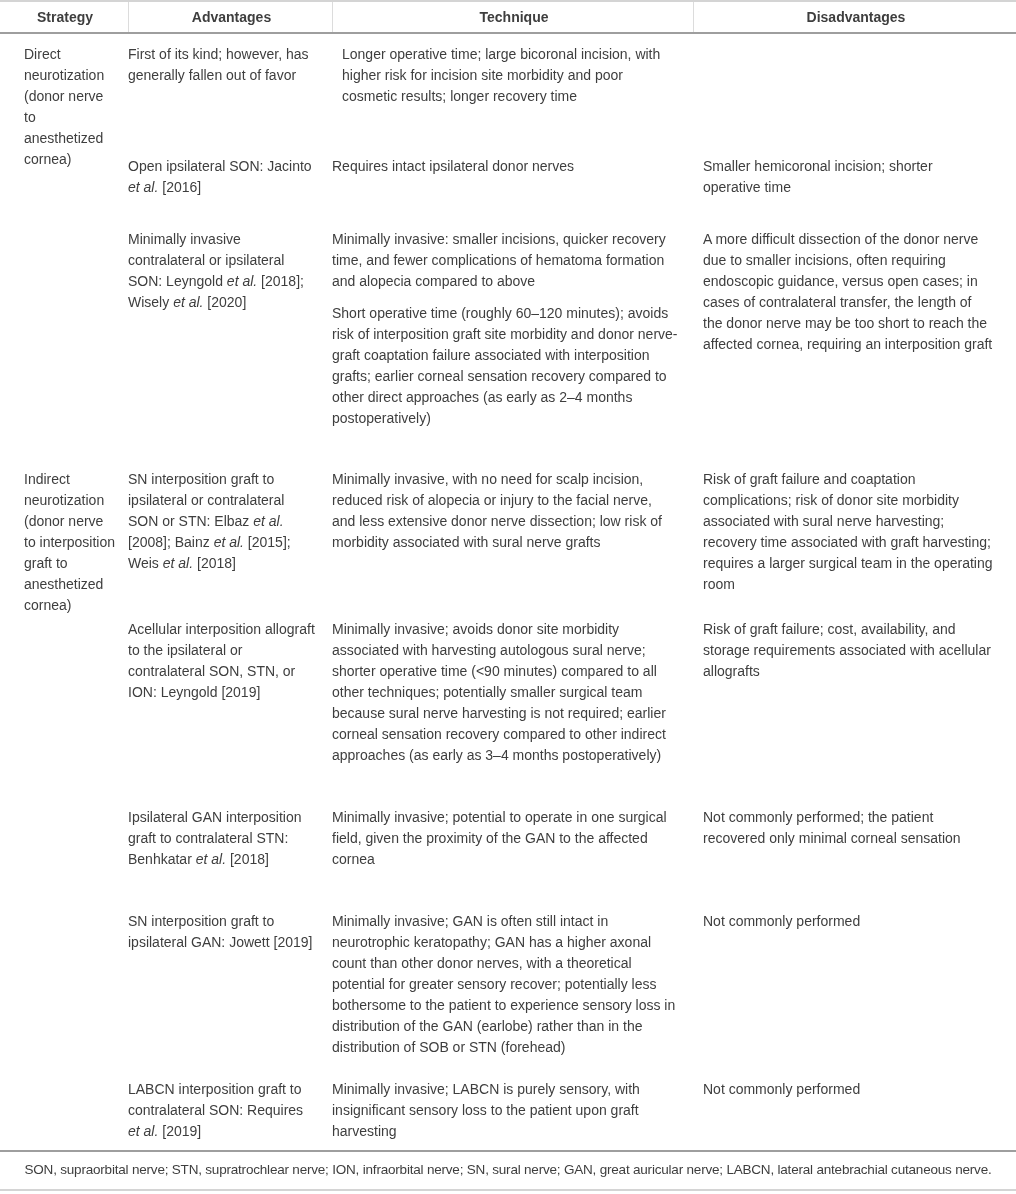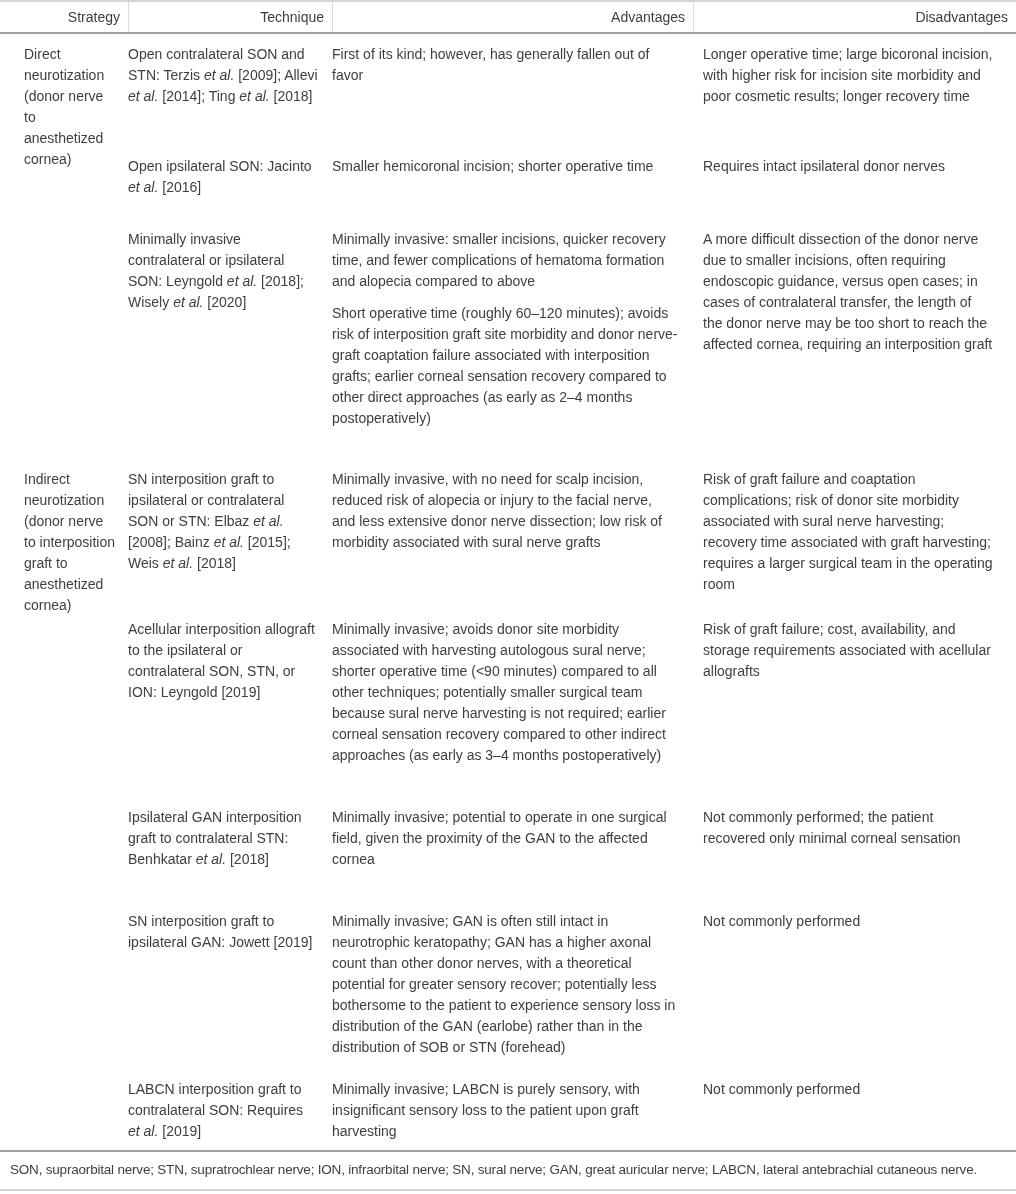--- a/index.html
+++ b/index.html
@@ -23,8 +23,8 @@
     font-size: 14px;
     line-height: 20px;
     padding: 5px 8px 5px 10px;
-    font-weight: normal;
-    text-align: right;
+    font-weight: bold;
+    text-align: center;
   }
   .th + .th { border-left: 1px solid #dcdcdc; }
 

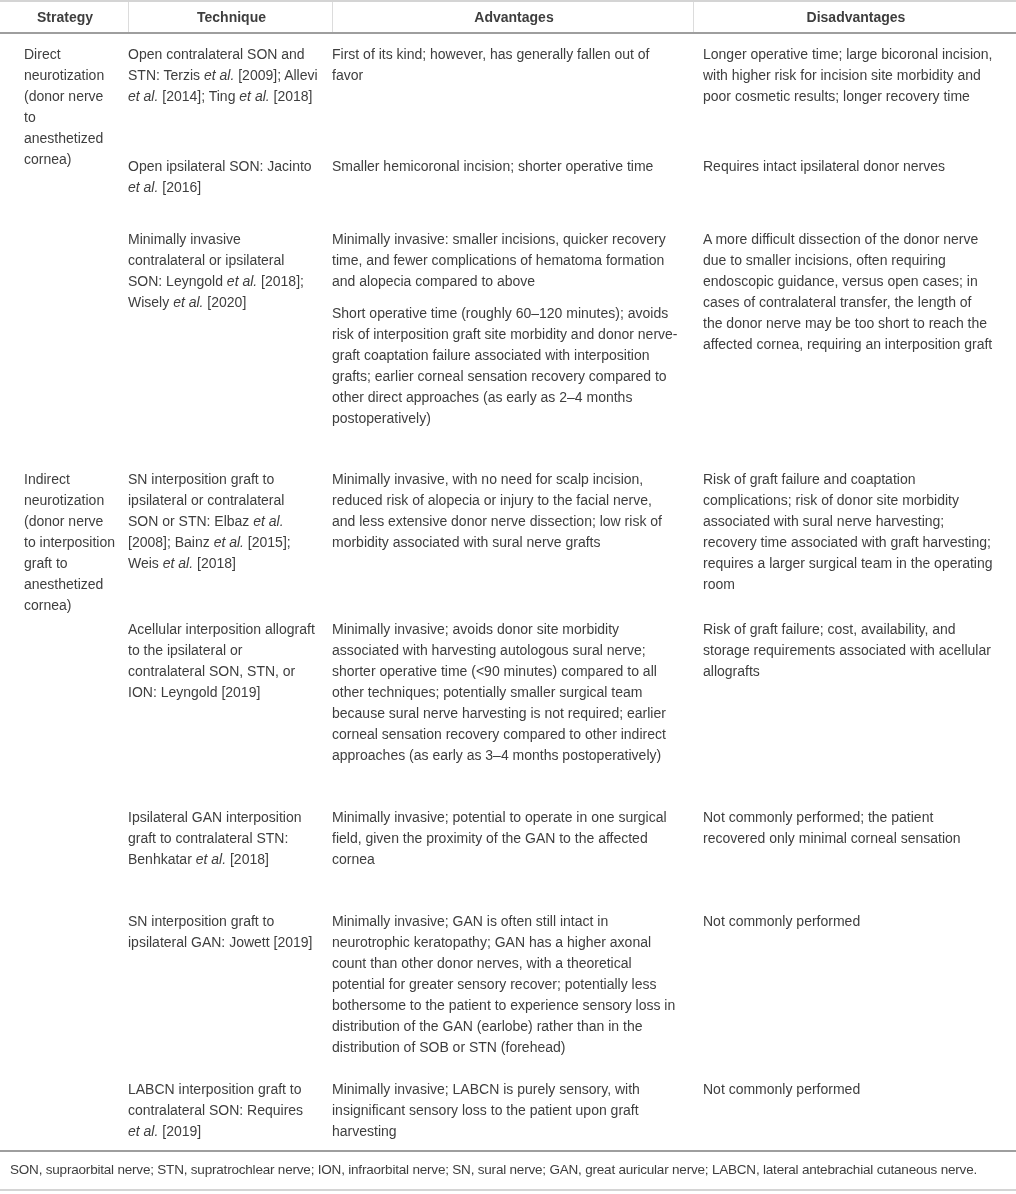--- a/index.html
+++ b/index.html
@@ -81,8 +81,8 @@
 
   <div class="thead">
     <div class="th">Strategy</div>
+    <div class="th">Advantages</div>
     <div class="th">Technique</div>
-    <div class="th">Advantages</div>
     <div class="th">Disadvantages</div>
   </div>
 

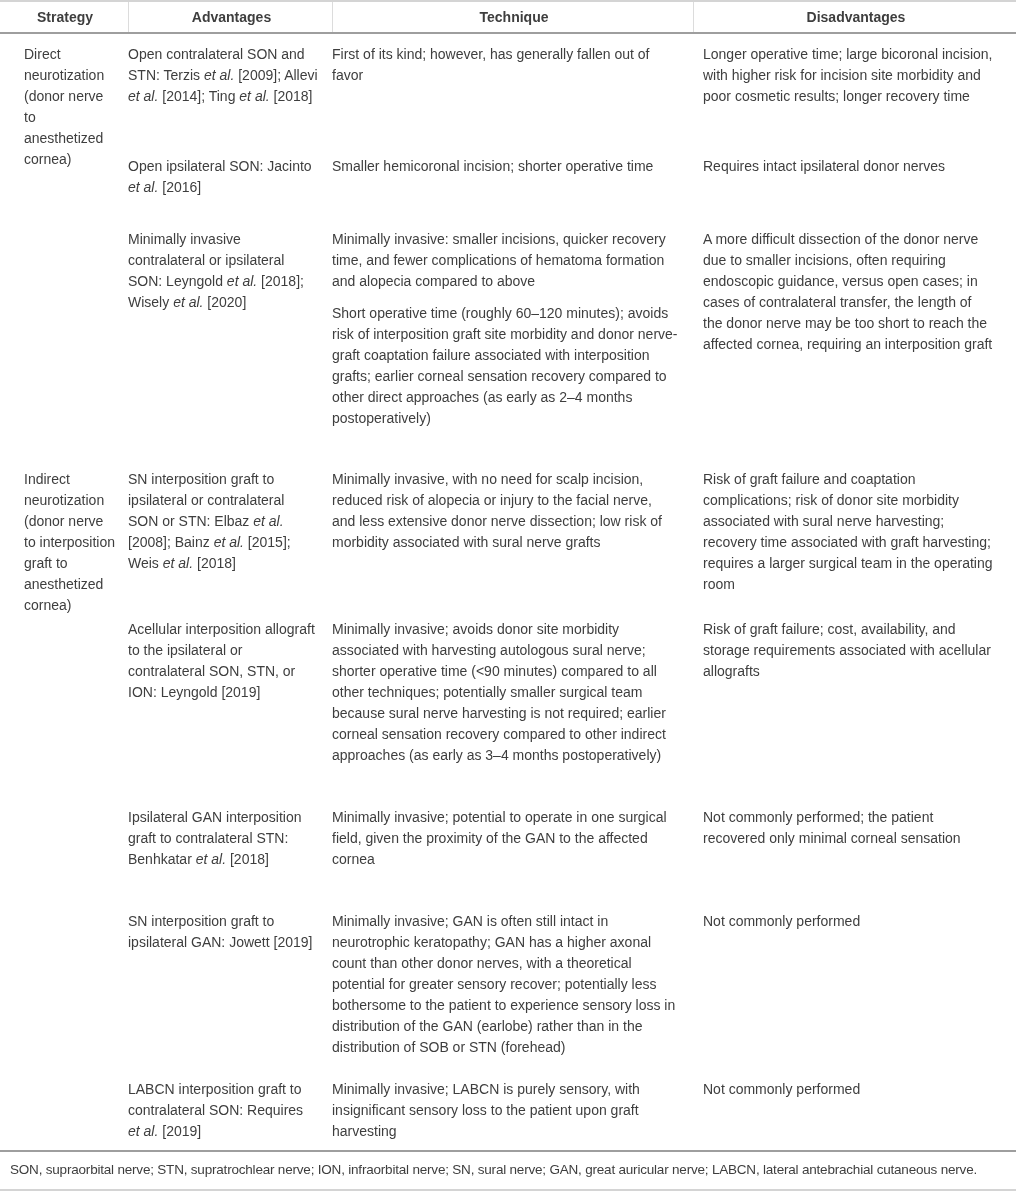--- a/index.html
+++ b/index.html
@@ -93,7 +93,6 @@
       <div class="subrows">
 
         <div class="subrow">
-          <div class="cell"><span>Open contralateral SON and STN: Terzis </span><span style="font-style: italic;">et al.</span><span> [2009]; Allevi </span><span style="font-style: italic;">et al.</span><span> [2014]; Ting </span><span style="font-style: italic;">et al.</span><span> [2018]</span></div>
           <div class="cell">
               <p>First of its kind; however, has generally fallen out of favor</p>
             </div>

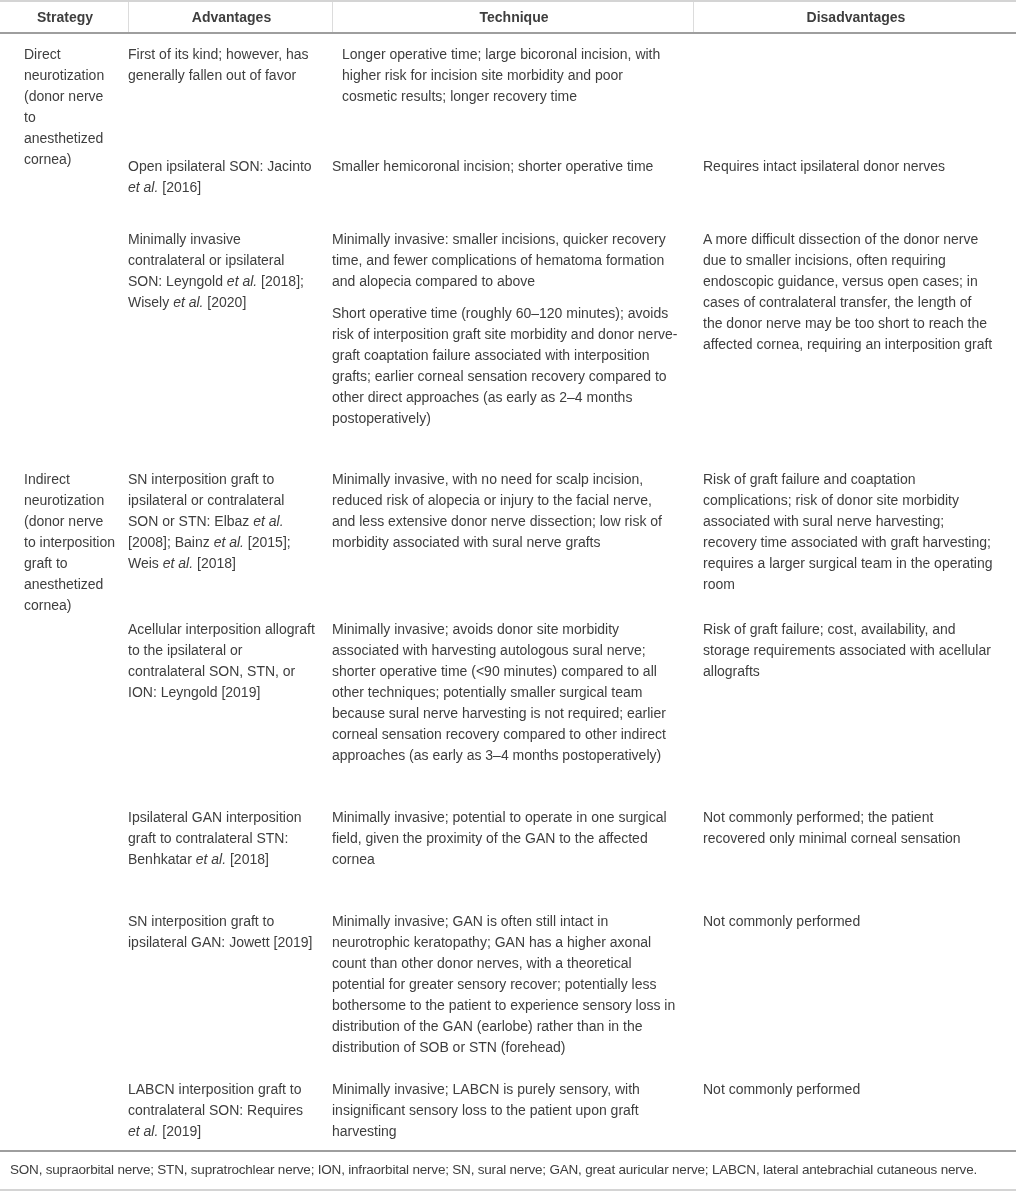--- a/index.html
+++ b/index.html
@@ -101,10 +101,10 @@
 
         <div class="subrow">
           <div class="cell"><span>Open ipsilateral SON: Jacinto </span><span style="font-style: italic;">et al.</span><span> [2016]</span></div>
+          <div class="cell">Requires intact ipsilateral donor nerves</div>
           <div class="cell">
               <p>Smaller hemicoronal incision; shorter operative time</p>
             </div>
-          <div class="cell">Requires intact ipsilateral donor nerves</div>
         </div>
 
         <div class="subrow">

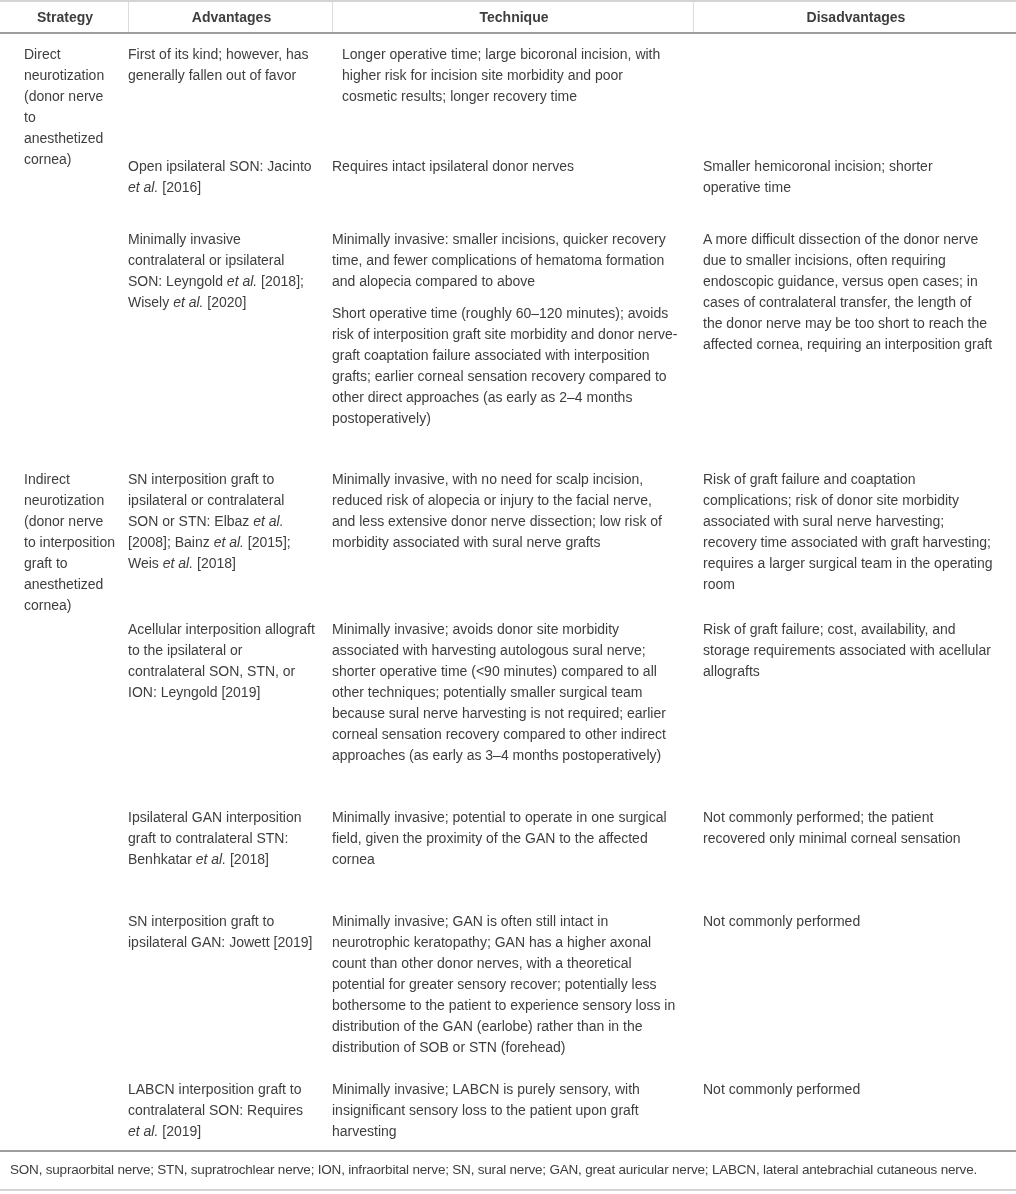--- a/index.html
+++ b/index.html
@@ -71,6 +71,7 @@
     line-height: 22px;
     padding: 7px 10px 8px 10px;
     letter-spacing: -0.2px;
+    text-align: center;
   }
   .final-rule { border-top: 2px solid #d4d4d4; }
 </style>

